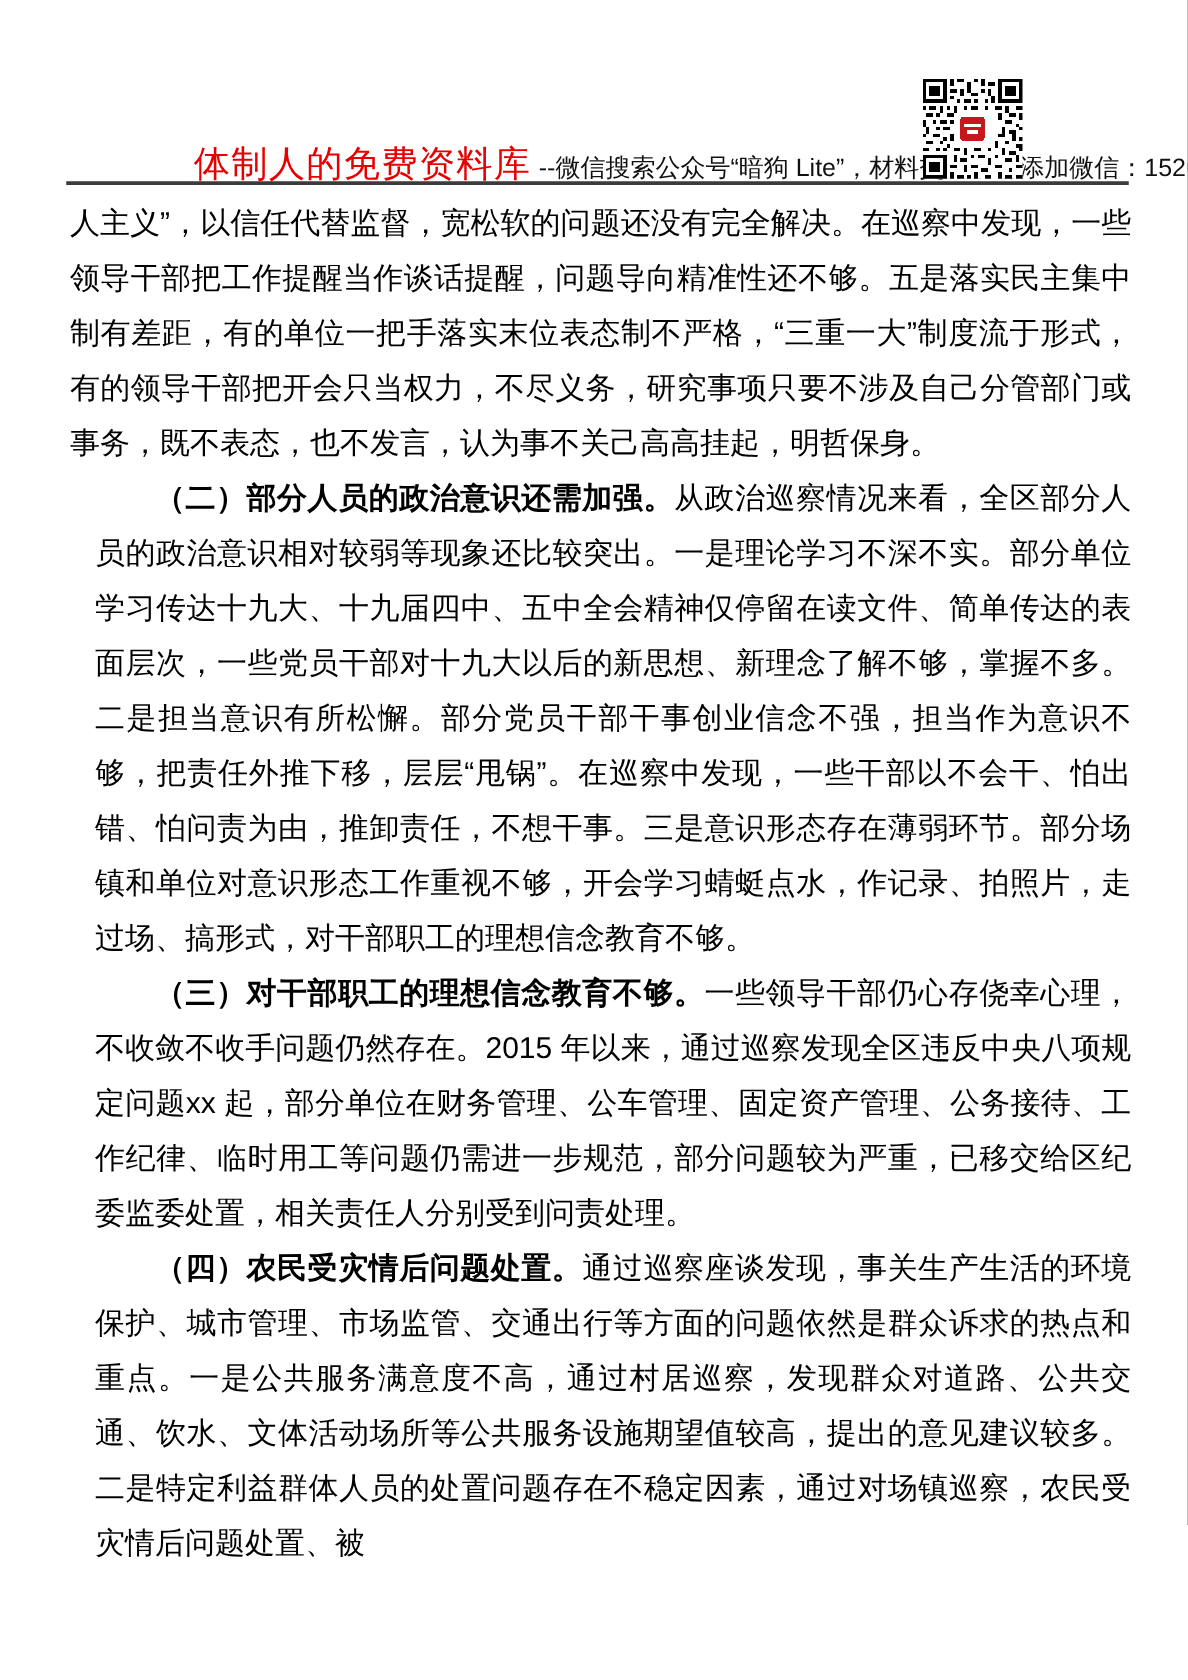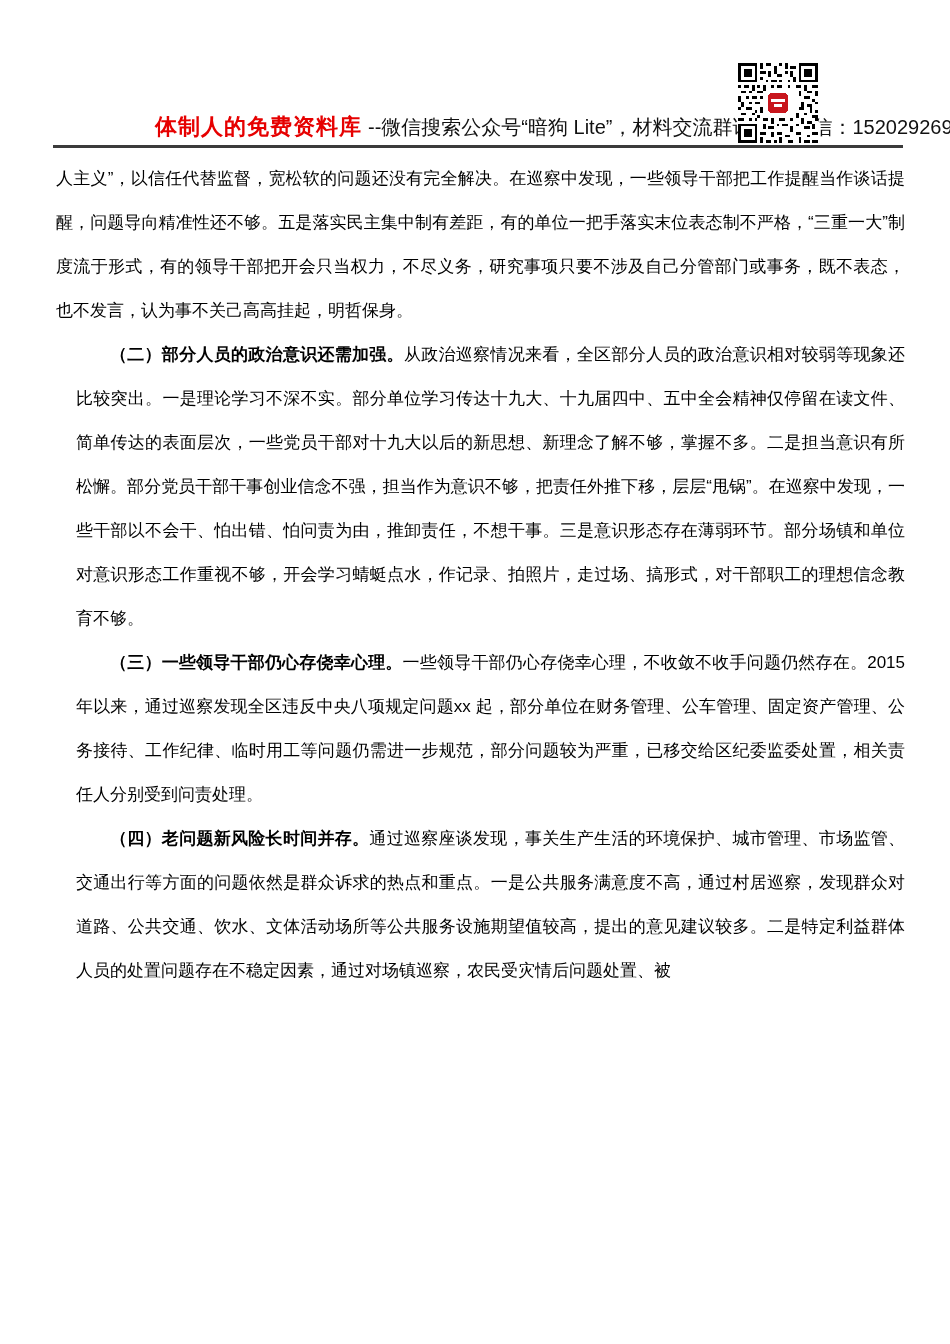--- a/index.html
+++ b/index.html
@@ -24,8 +24,8 @@
   }
   .brand {
     color: #e60000;
-    font-size: 22px;
-    font-weight: 700;
+    font-size: 29px;
+    font-weight: 400;
     letter-spacing: 1px;
     vertical-align: baseline;
     text-align: right;

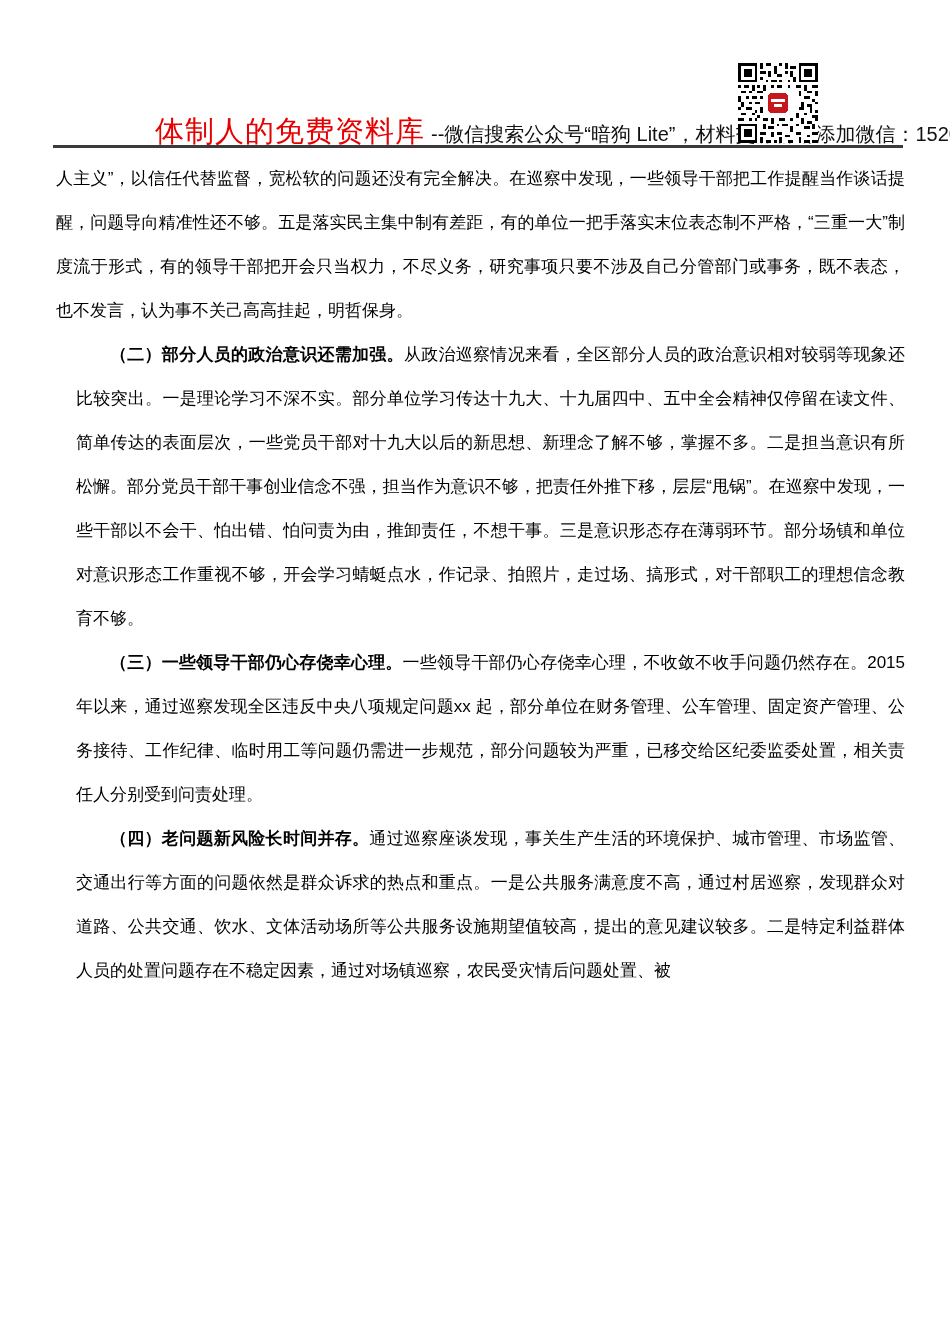--- a/index.html
+++ b/index.html
@@ -61,7 +61,7 @@
     top: 157px;
     width: 849px;
     color: #000000;
-    font-size: 17px;
+    font-size: 24px;
     line-height: 44px;
     text-align: justify;
     font-weight: 500;

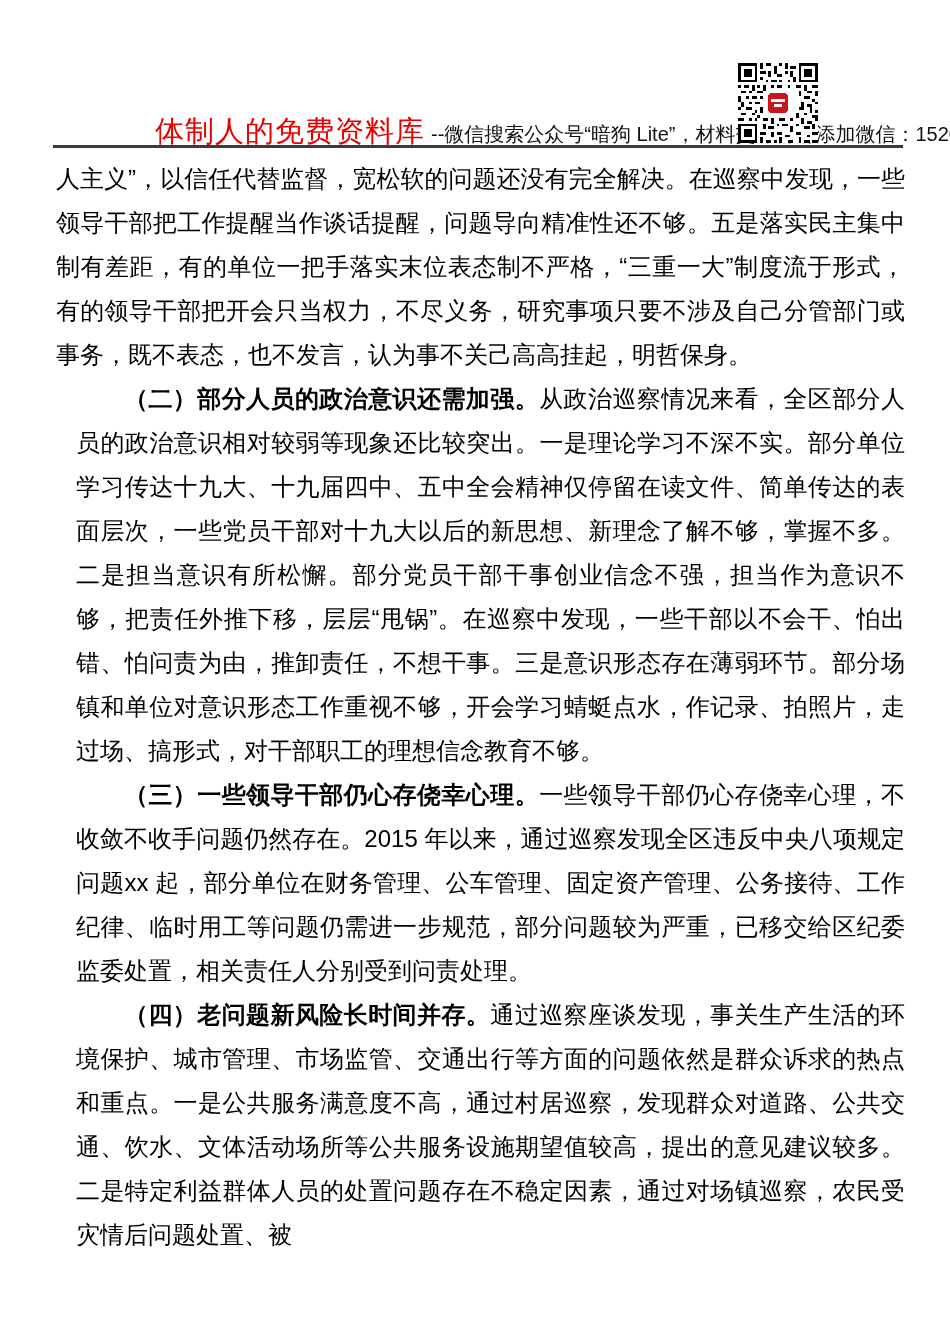--- a/index.html
+++ b/index.html
@@ -118,7 +118,7 @@
 
     <p class="para indent"><b class="lead">（二）部分人员的政治意识还需加强。</b><span>从政治巡察情况来看，全区部分人员的政治意识相对较弱等现象还比较突出。一是理论学习不深不实。部分单位学习传达十九大、十九届四中、五中全会精神仅停留在读文件、简单传达的表面层次，一些党员干部对十九大以后的新思想、新理念了解不够，掌握不多。二是担当意识有所松懈。部分党员干部干事创业信念不强，担当作为意识不够，把责任外推下移，层层“甩锅”。在巡察中发现，一些干部以不会干、怕出错、怕问责为由，推卸责任，不想干事。三是意识形态存在薄弱环节。部分场镇和单位对意识形态工作重视不够，开会学习蜻蜓点水，作记录、拍照片，走过场、搞形式，对干部职工的理想信念教育不够。</span></p>
 
-    <p class="para indent"><b class="lead">（三）一些领导干部仍心存侥幸心理。</b><span>一些领导干部仍心存侥幸心理，不收敛不收手问题仍然存在。2015 年以来，通过巡察发现全区违反中央八项规定问题xx 起，部分单位在财务管理、公车管理、固定资产管理、公务接待、工作纪律、临时用工等问题仍需进一步规范，部分问题较为严重，已移交给区纪委监委处置，相关责任人分别受到问责处理。</span></p>
+    <p class="para indent"><b class="lead">（三）对干部职工的理想信念教育不够。</b><span>一些领导干部仍心存侥幸心理，不收敛不收手问题仍然存在。2015 年以来，通过巡察发现全区违反中央八项规定问题xx 起，部分单位在财务管理、公车管理、固定资产管理、公务接待、工作纪律、临时用工等问题仍需进一步规范，部分问题较为严重，已移交给区纪委监委处置，相关责任人分别受到问责处理。</span></p>
 
     <p class="para indent"><b class="lead">（四）老问题新风险长时间并存。</b><span>通过巡察座谈发现，事关生产生活的环境保护、城市管理、市场监管、交通出行等方面的问题依然是群众诉求的热点和重点。一是公共服务满意度不高，通过村居巡察，发现群众对道路、公共交通、饮水、文体活动场所等公共服务设施期望值较高，提出的意见建议较多。二是特定利益群体人员的处置问题存在不稳定因素，通过对场镇巡察，农民受灾情后问题处置、被</span></p>
   </main>

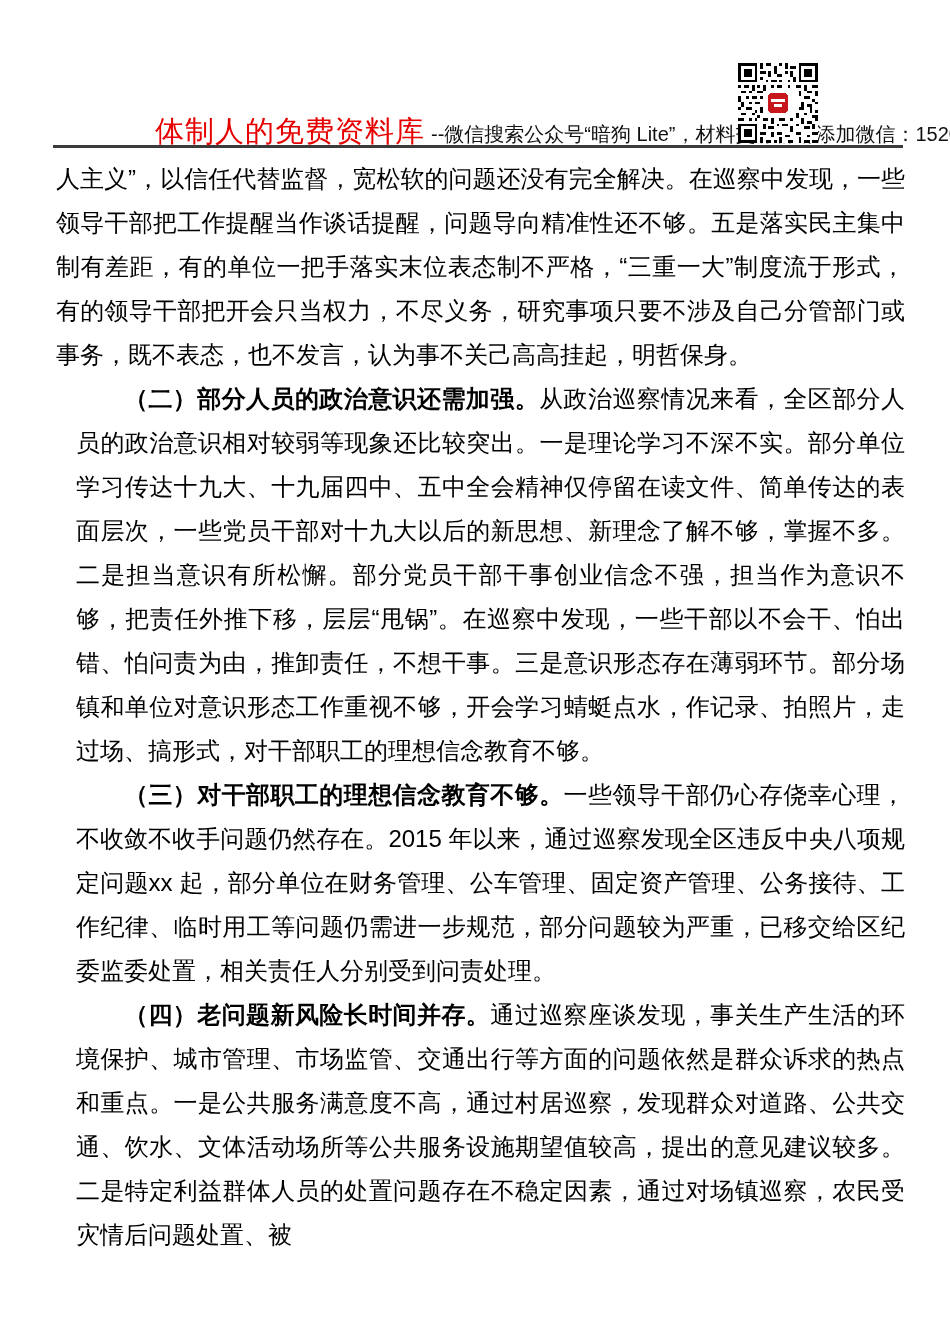--- a/index.html
+++ b/index.html
@@ -120,7 +120,7 @@
 
     <p class="para indent"><b class="lead">（三）对干部职工的理想信念教育不够。</b><span>一些领导干部仍心存侥幸心理，不收敛不收手问题仍然存在。2015 年以来，通过巡察发现全区违反中央八项规定问题xx 起，部分单位在财务管理、公车管理、固定资产管理、公务接待、工作纪律、临时用工等问题仍需进一步规范，部分问题较为严重，已移交给区纪委监委处置，相关责任人分别受到问责处理。</span></p>
 
-    <p class="para indent"><b class="lead">（四）老问题新风险长时间并存。</b><span>通过巡察座谈发现，事关生产生活的环境保护、城市管理、市场监管、交通出行等方面的问题依然是群众诉求的热点和重点。一是公共服务满意度不高，通过村居巡察，发现群众对道路、公共交通、饮水、文体活动场所等公共服务设施期望值较高，提出的意见建议较多。二是特定利益群体人员的处置问题存在不稳定因素，通过对场镇巡察，农民受灾情后问题处置、被</span></p>
+    <p class="para indent"><b class="lead">（四）农民受灾情后问题处置。</b><span>通过巡察座谈发现，事关生产生活的环境保护、城市管理、市场监管、交通出行等方面的问题依然是群众诉求的热点和重点。一是公共服务满意度不高，通过村居巡察，发现群众对道路、公共交通、饮水、文体活动场所等公共服务设施期望值较高，提出的意见建议较多。二是特定利益群体人员的处置问题存在不稳定因素，通过对场镇巡察，农民受灾情后问题处置、被</span></p>
   </main>
 
 </div>

